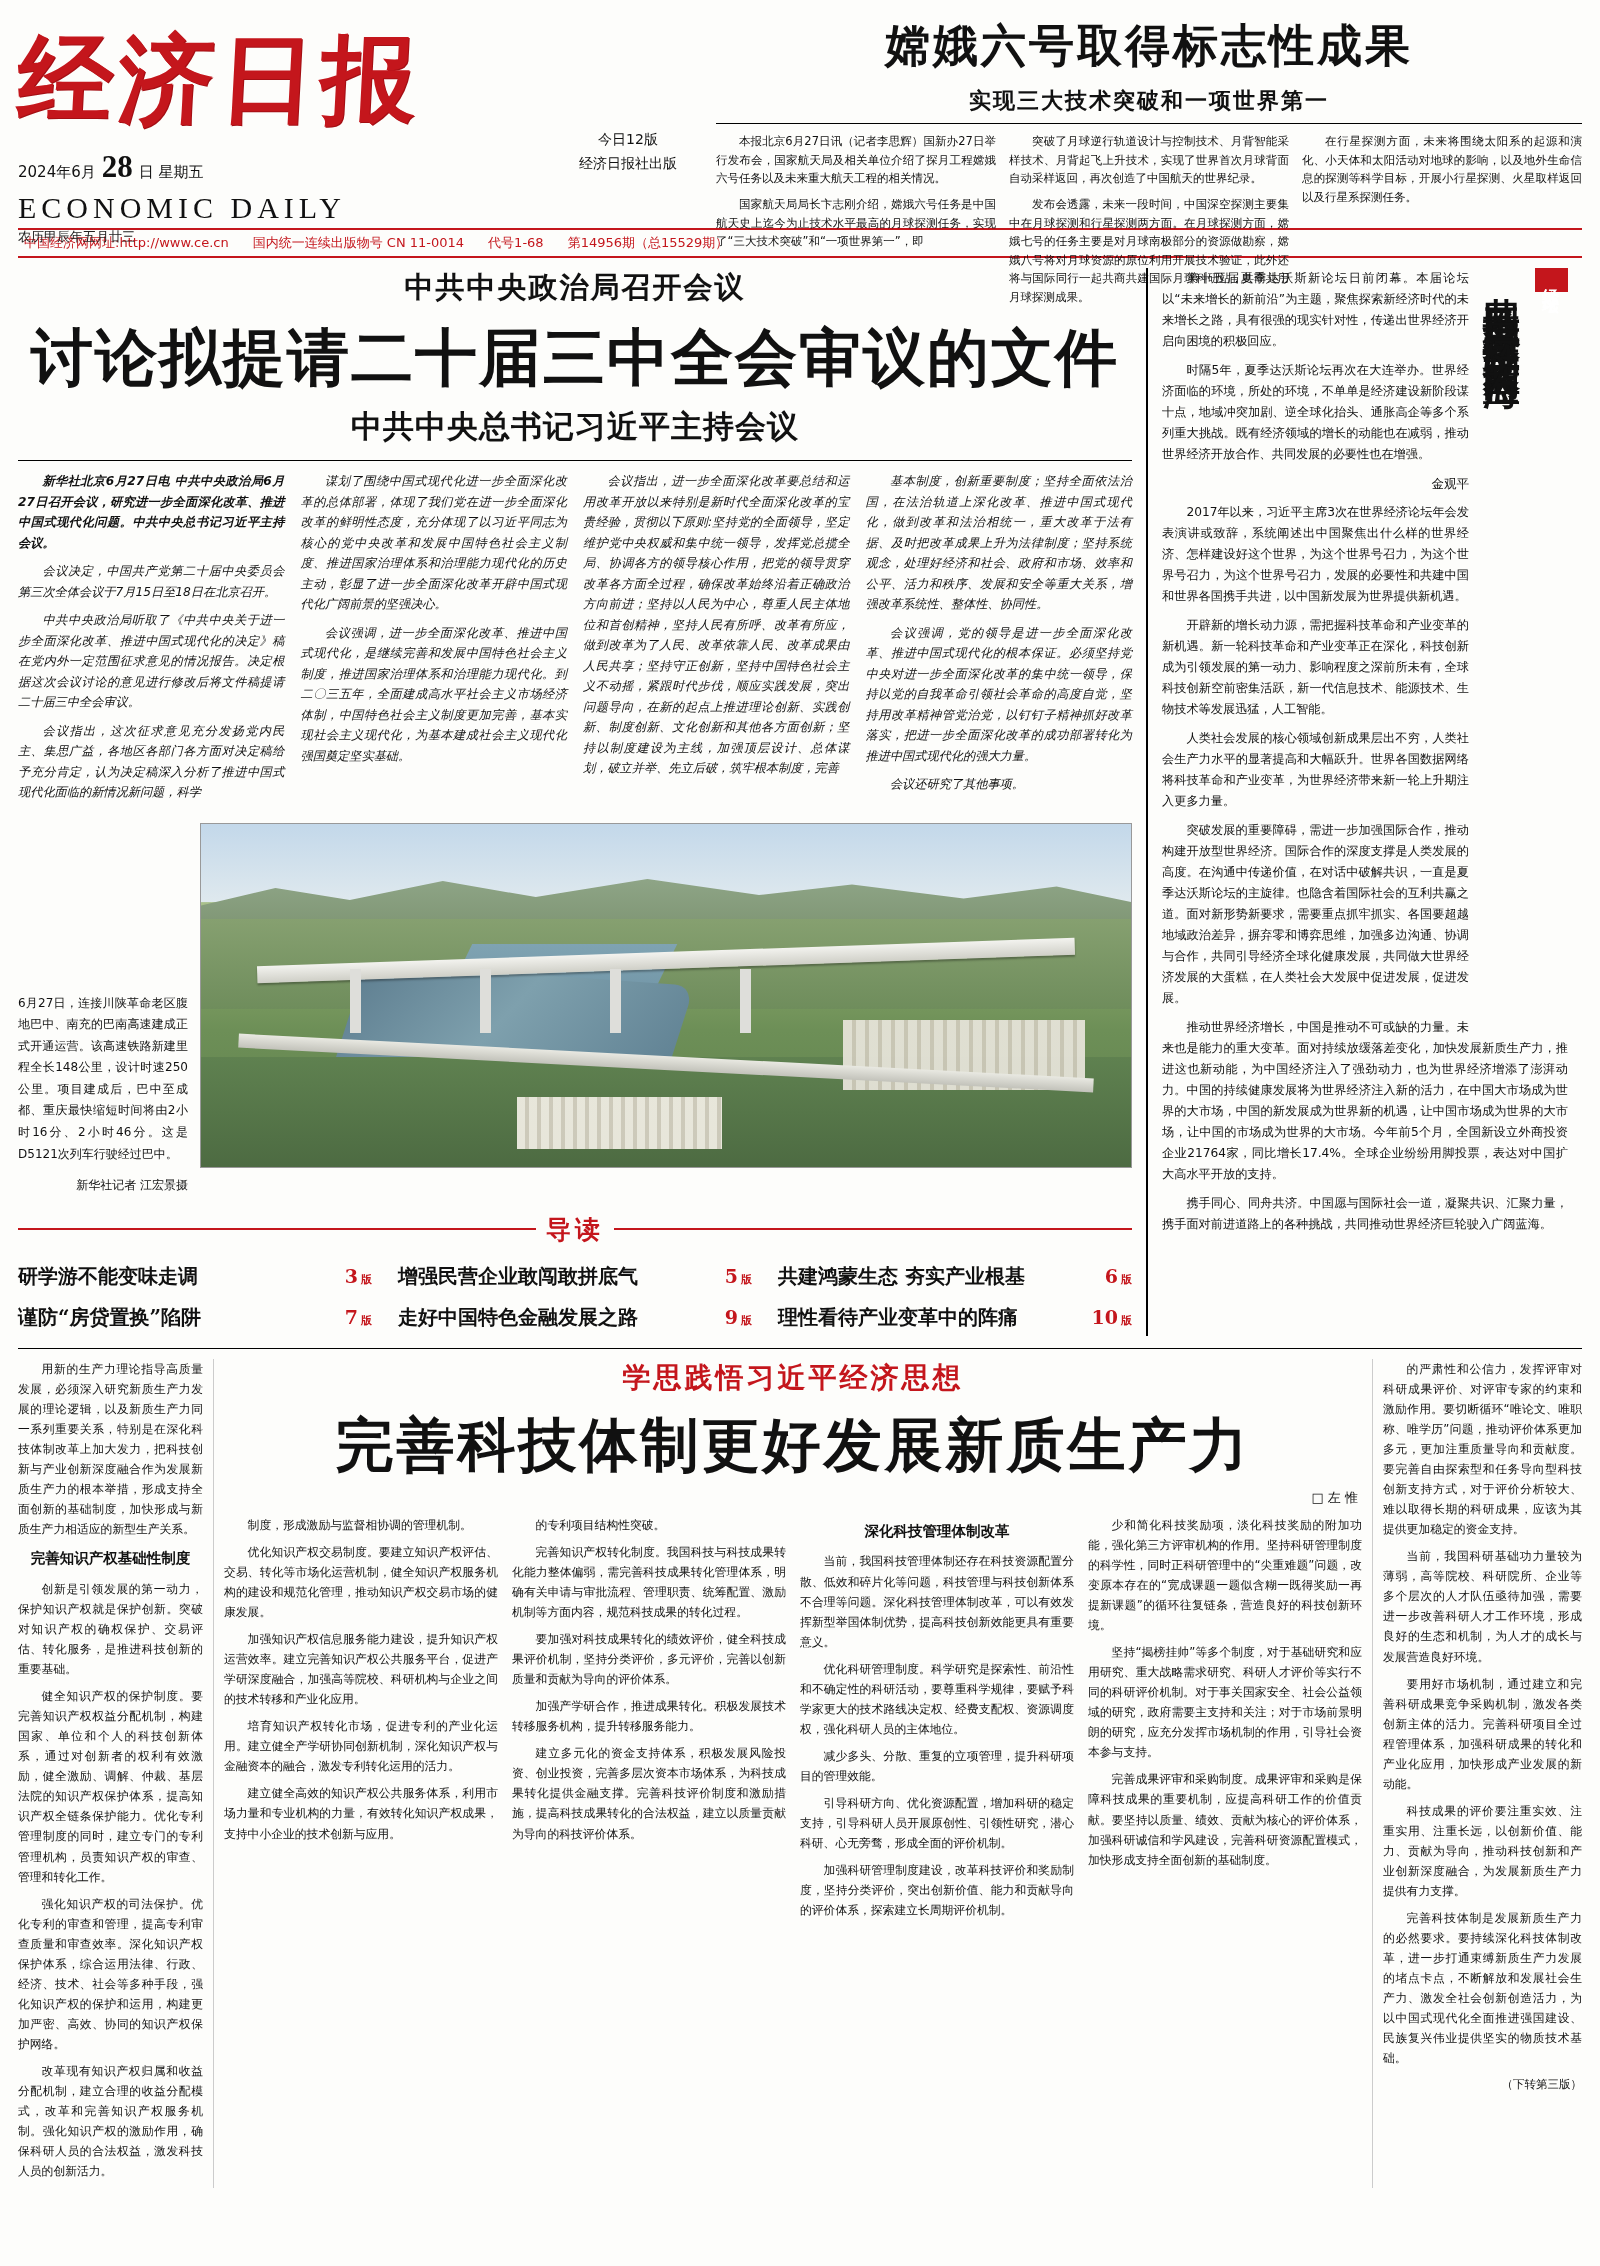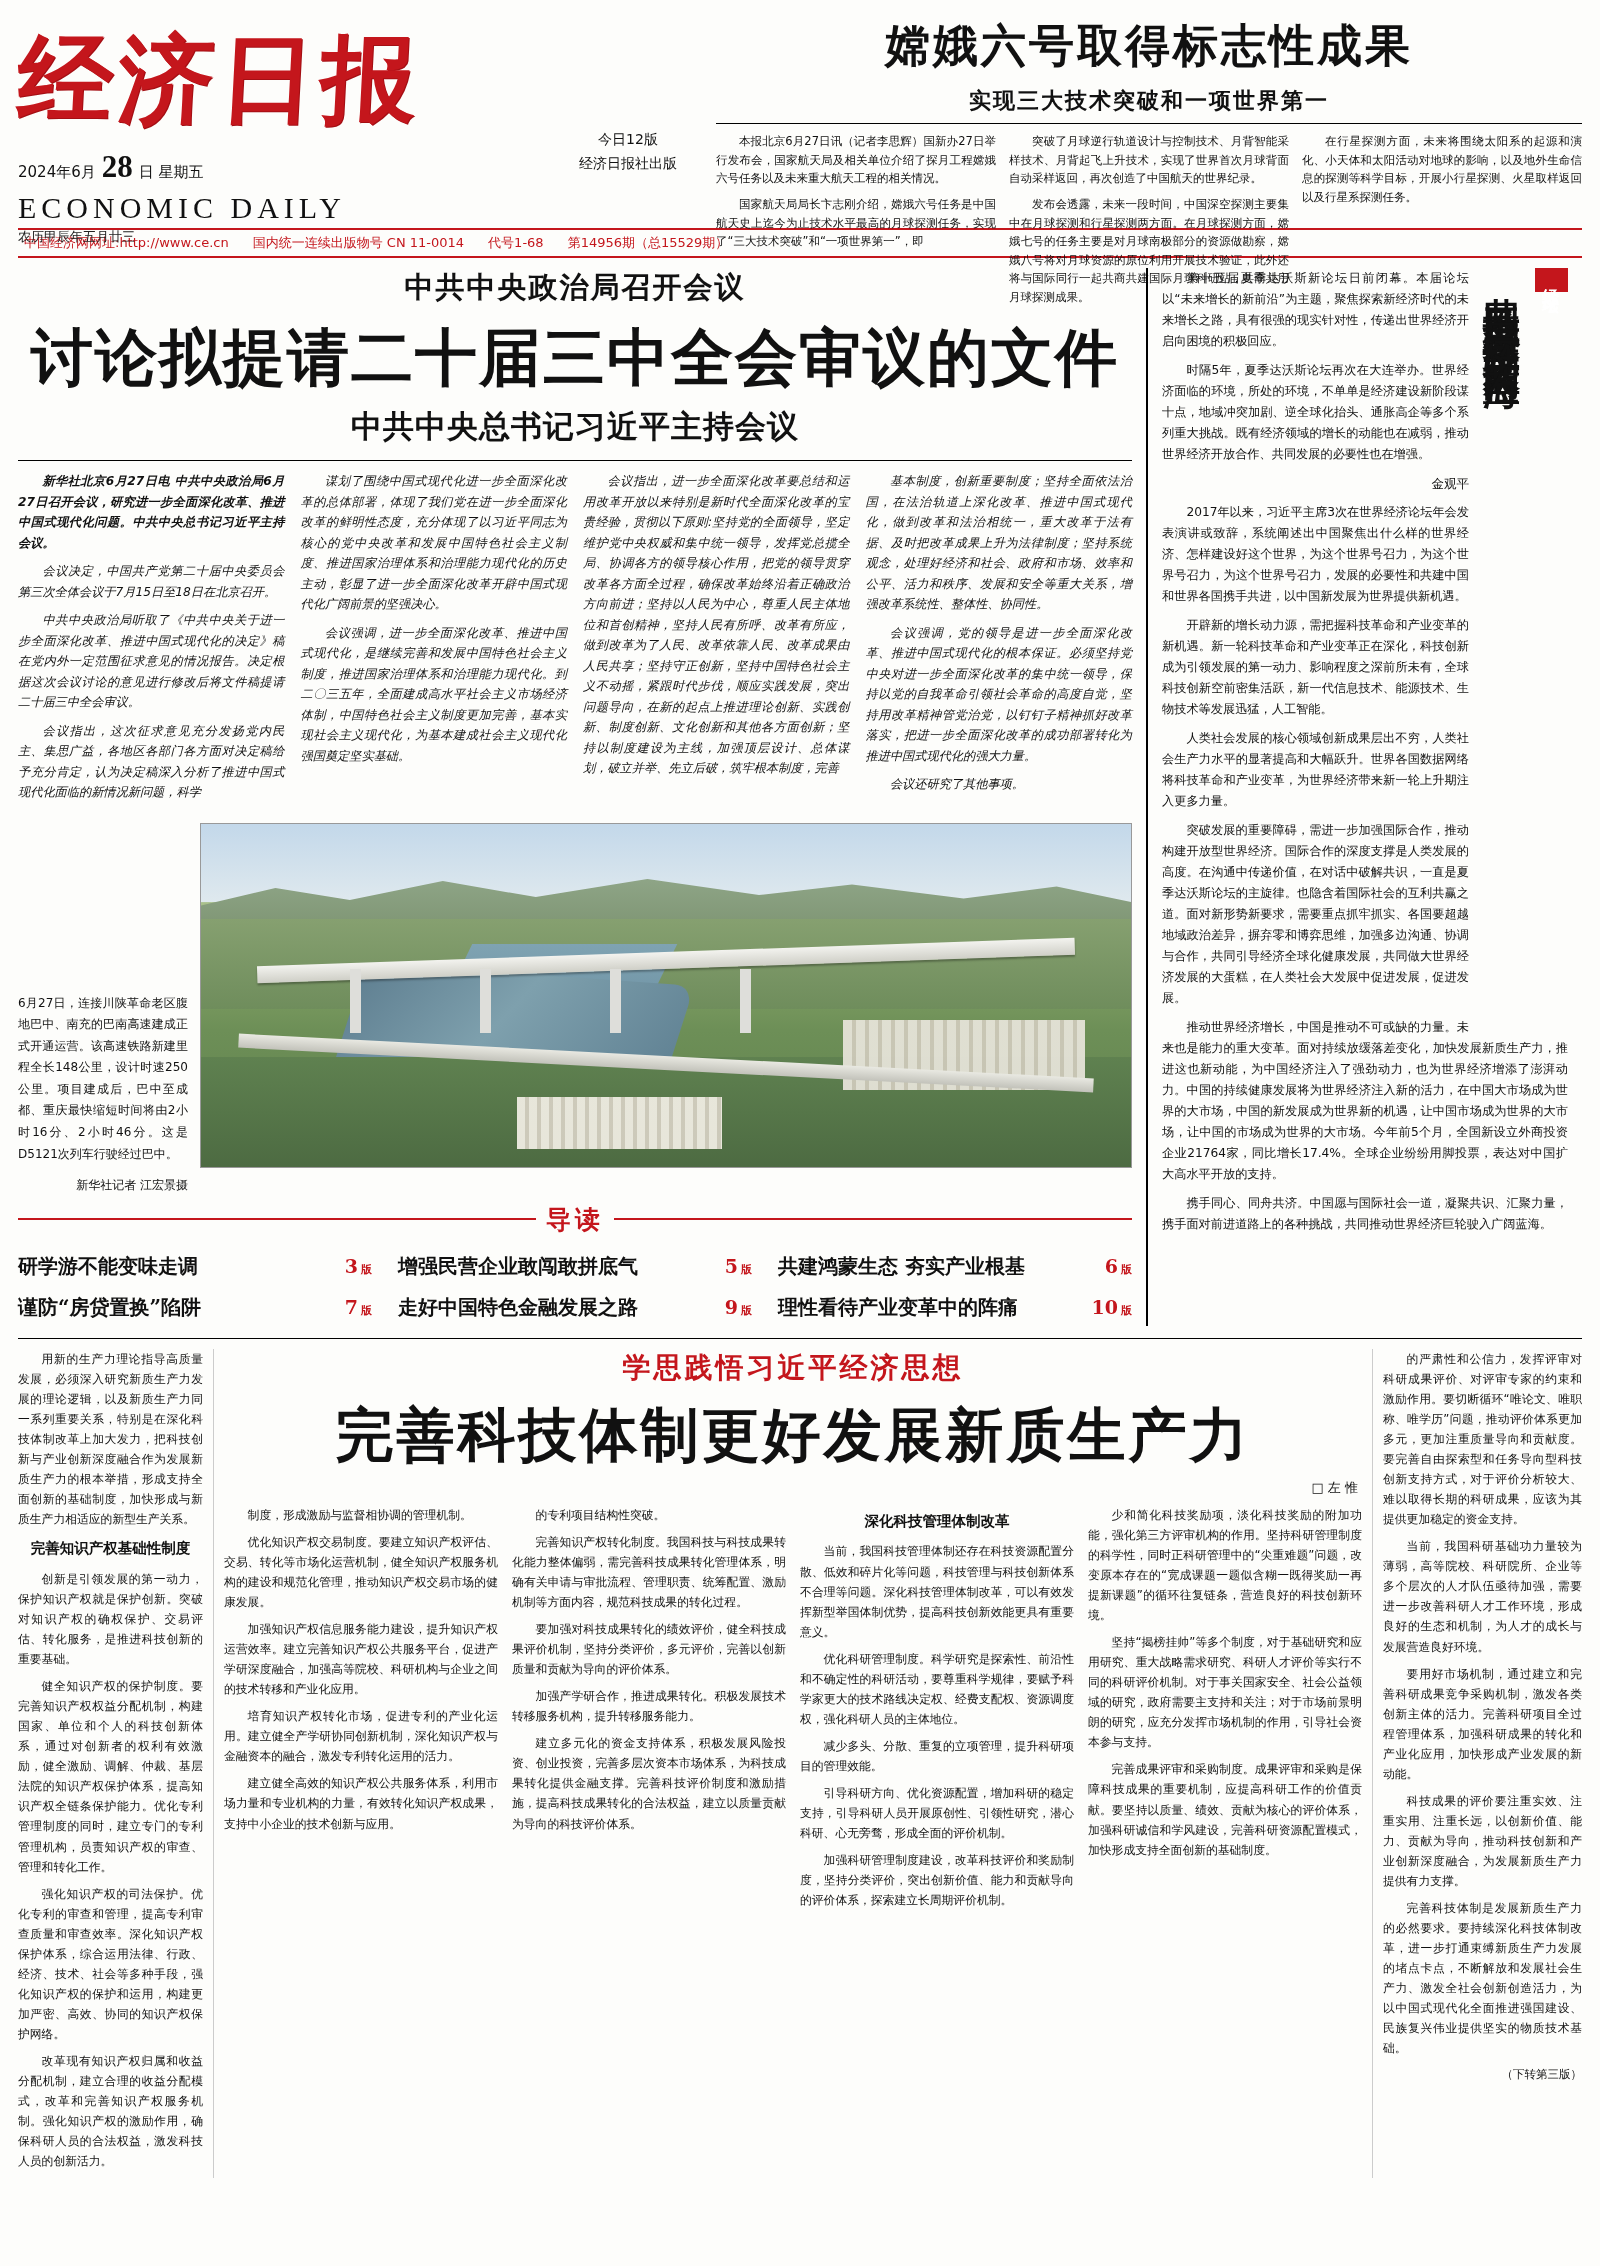--- a/index.html
+++ b/index.html
@@ -112,7 +112,7 @@
     background:repeating-linear-gradient(90deg,#efece2 0 8px,#d3cec0 8px 12px); opacity:.95; }
 
   
-  .guide-wrap { margin-top:6px; }
+  .guide-wrap { margin-top:16px; }
   .guide-head { display:flex; align-items:center; gap:10px; justify-content:center; }
   .guide-head .ln { flex:1; border-top:2px solid #c4161c; }
   .guide-title { color:#c4161c; font-size:25px; font-weight:bold; letter-spacing:4px; font-family:"DejaVu Serif", serif; }

